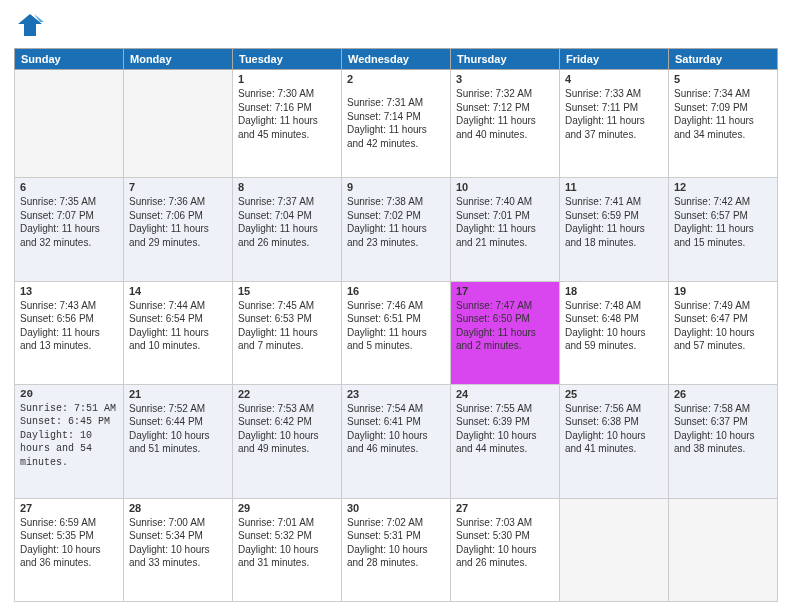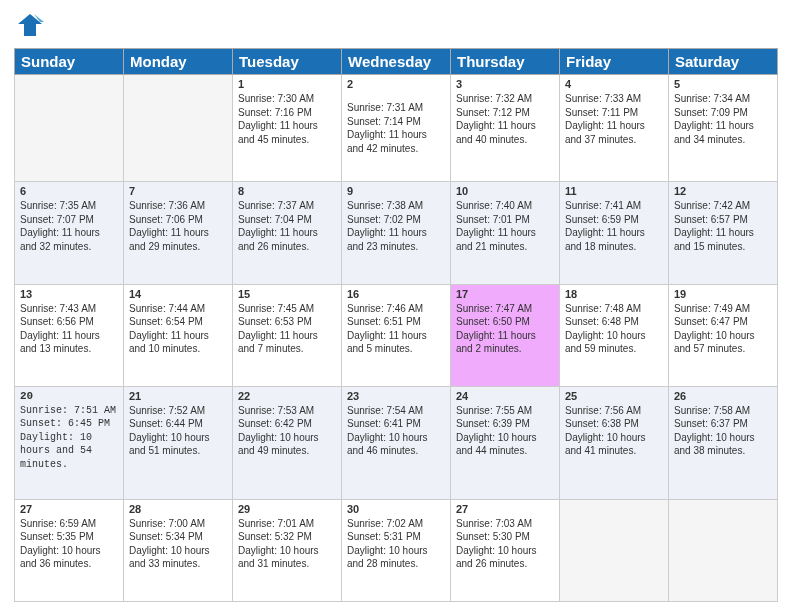--- a/index.html
+++ b/index.html
@@ -67,7 +67,7 @@
     .calendar th {
       background: #1a6fb5;
       color: #fff;
-      font-size: 15px;
+      font-size: 11px;
       font-weight: bold;
       padding: 4px 6px;
       text-align: left;

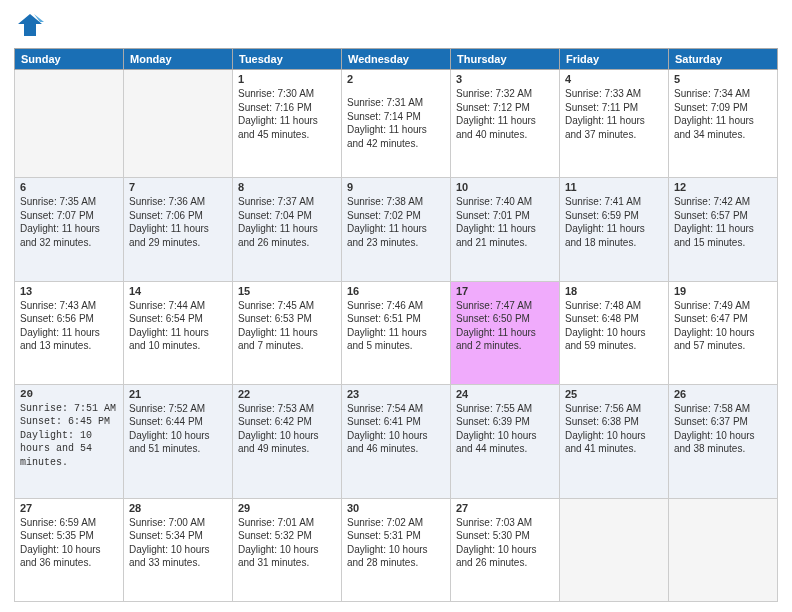--- a/index.html
+++ b/index.html
@@ -242,7 +242,7 @@
 Sunset: 6:51 PM
 Daylight: 11 hours and 5 minutes.</div>
           </td>
-          <td style="background: #f0abfc;">
+          <td style="background: #d946ef;">
             <span class="day-num">17</span>
             <div class="day-info" style="white-space: pre-line;">Sunrise: 7:47 AM
 Sunset: 6:50 PM

